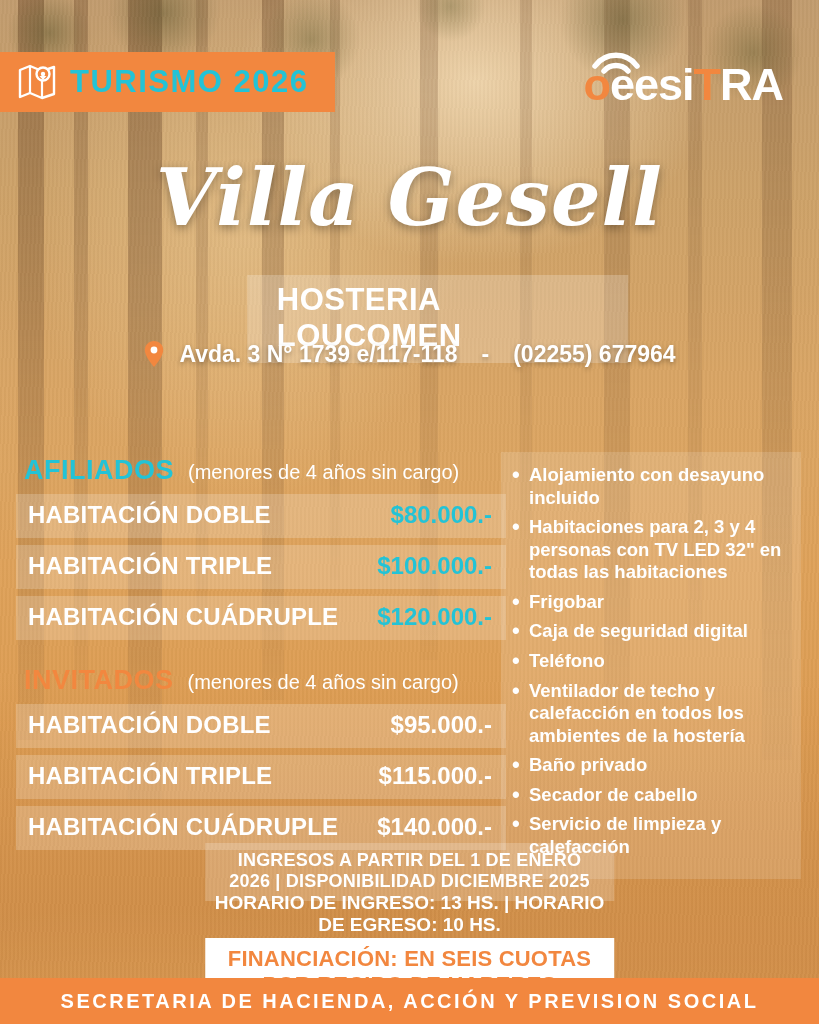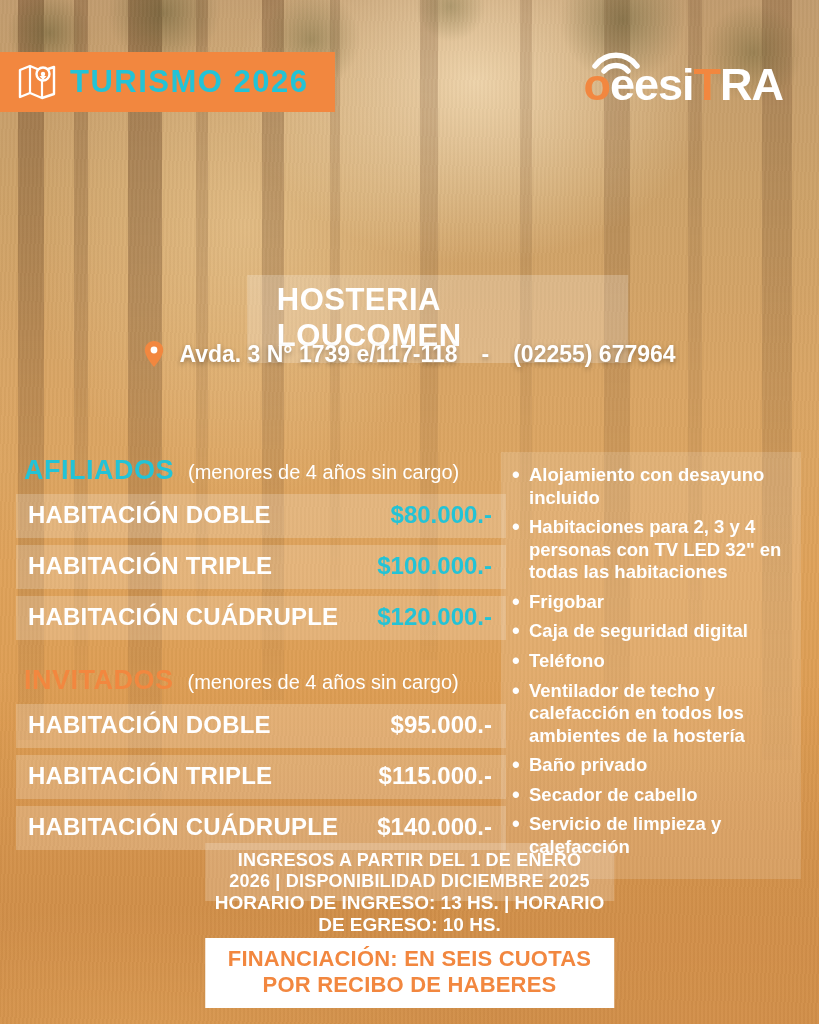--- a/index.html
+++ b/index.html
@@ -251,6 +251,7 @@
       </span>
     </div>
 
+    <div class="script-title">Villa Gesell</div>
 
     <div class="hotel-bar">
       <span>HOSTERIA LOUCOMEN</span>

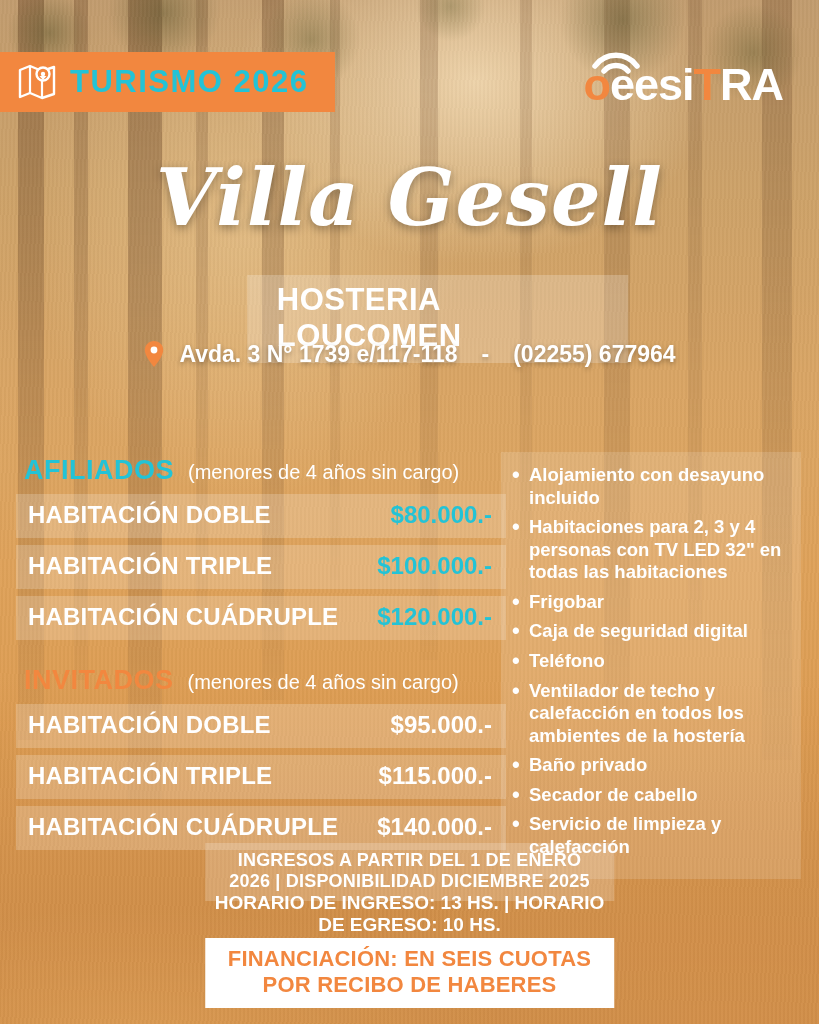--- a/index.html
+++ b/index.html
@@ -335,6 +335,9 @@
       <span>FINANCIACIÓN: EN SEIS CUOTAS POR RECIBO DE HABERES</span>
     </div>
 
+    <div class="footer">
+      <span>SECRETARIA DE HACIENDA, ACCIÓN Y PREVISION SOCIAL</span>
+    </div>
 
   </div>
 </div>

